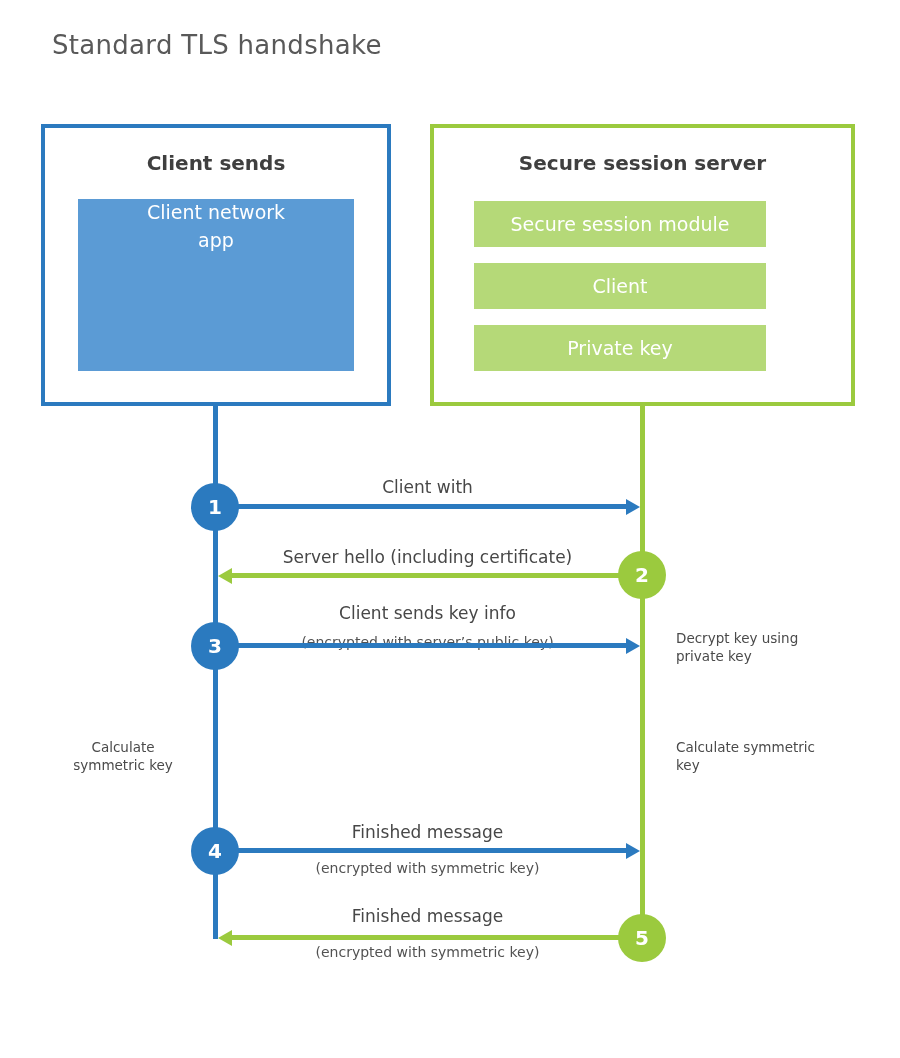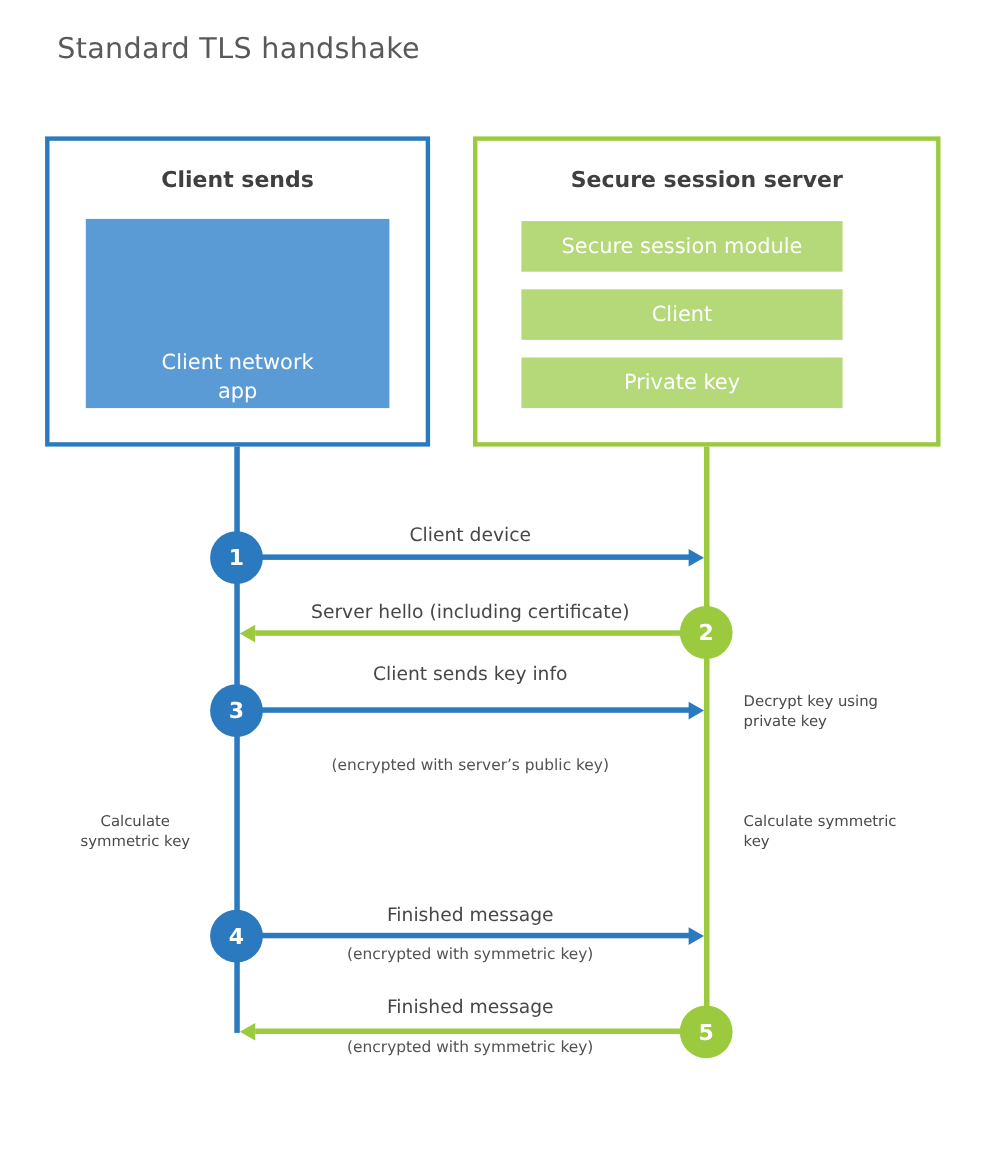--- a/index.html
+++ b/index.html
@@ -27,7 +27,7 @@
   .client-header{left:41px;width:350px}
   .server-header{left:430px;width:425px}
 
-  .app-box{left:78px;top:199px;width:276px;height:172px;background:var(--blue-fill);display:flex;align-items:flex-end;justify-content:center}
+  .app-box{left:78px;top:199px;width:276px;height:172px;background:var(--blue-fill);display:flex;align-items:flex-start;justify-content:center}
   .app-label{width:170px;text-align:center;color:#fff;font-size:19px;line-height:1.45}
 
   .bar{left:474px;width:292px;height:46px;background:var(--green-fill);color:#fff;font-size:19px;display:flex;align-items:center;justify-content:center}

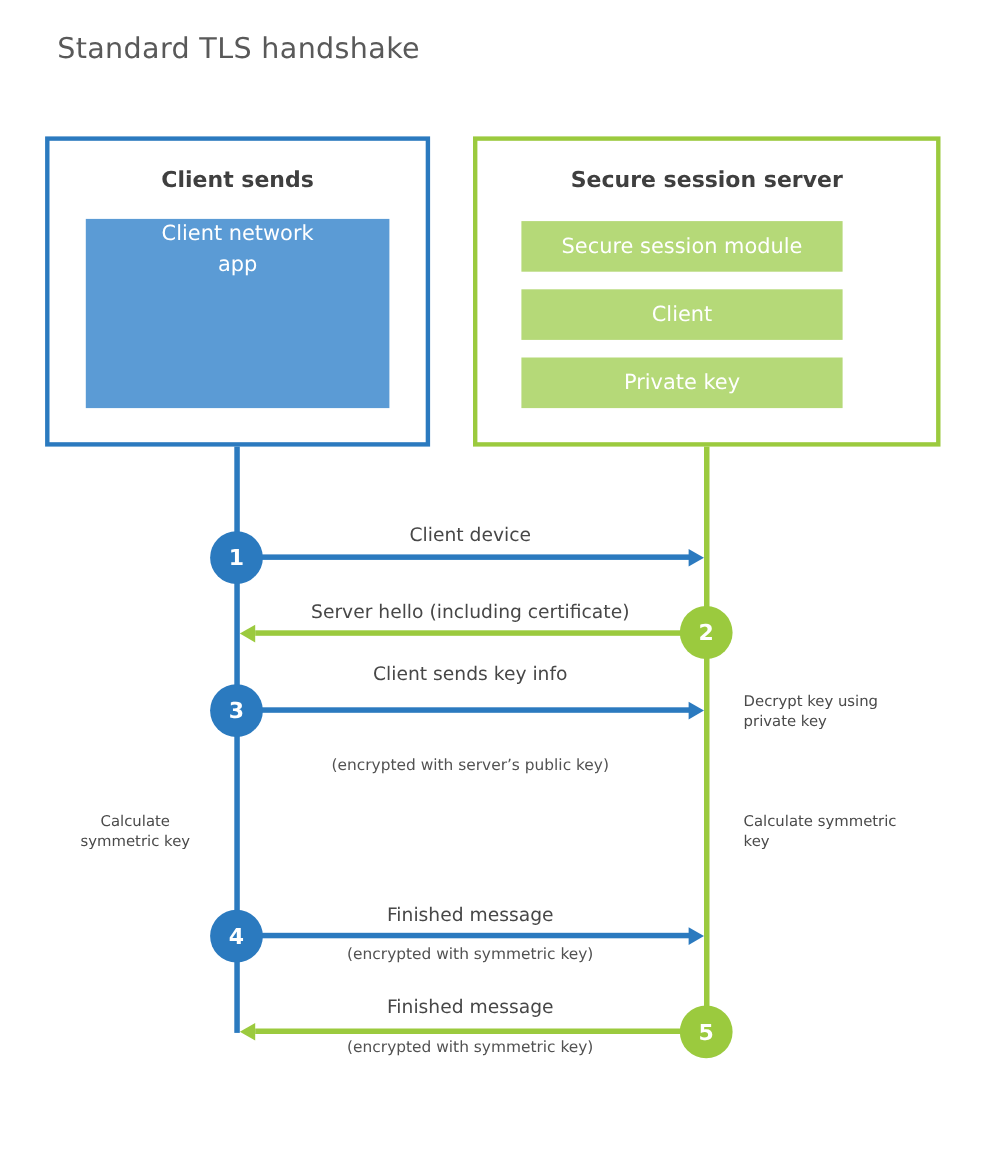--- a/index.html
+++ b/index.html
@@ -81,7 +81,7 @@
 <div class="abs lifeline blue-line"></div>
 <div class="abs lifeline green-line"></div>
 
-<div class="abs msg" style="top:477px">Client device</div>
+<div class="abs msg" style="top:477px">Client with</div>
 <div class="abs aline blue" style="left:215px;top:504px;width:412px"></div>
 <div class="abs ahead right" style="left:626px;top:499px"></div>
 <div class="abs circle blue" style="left:191px;top:483px">

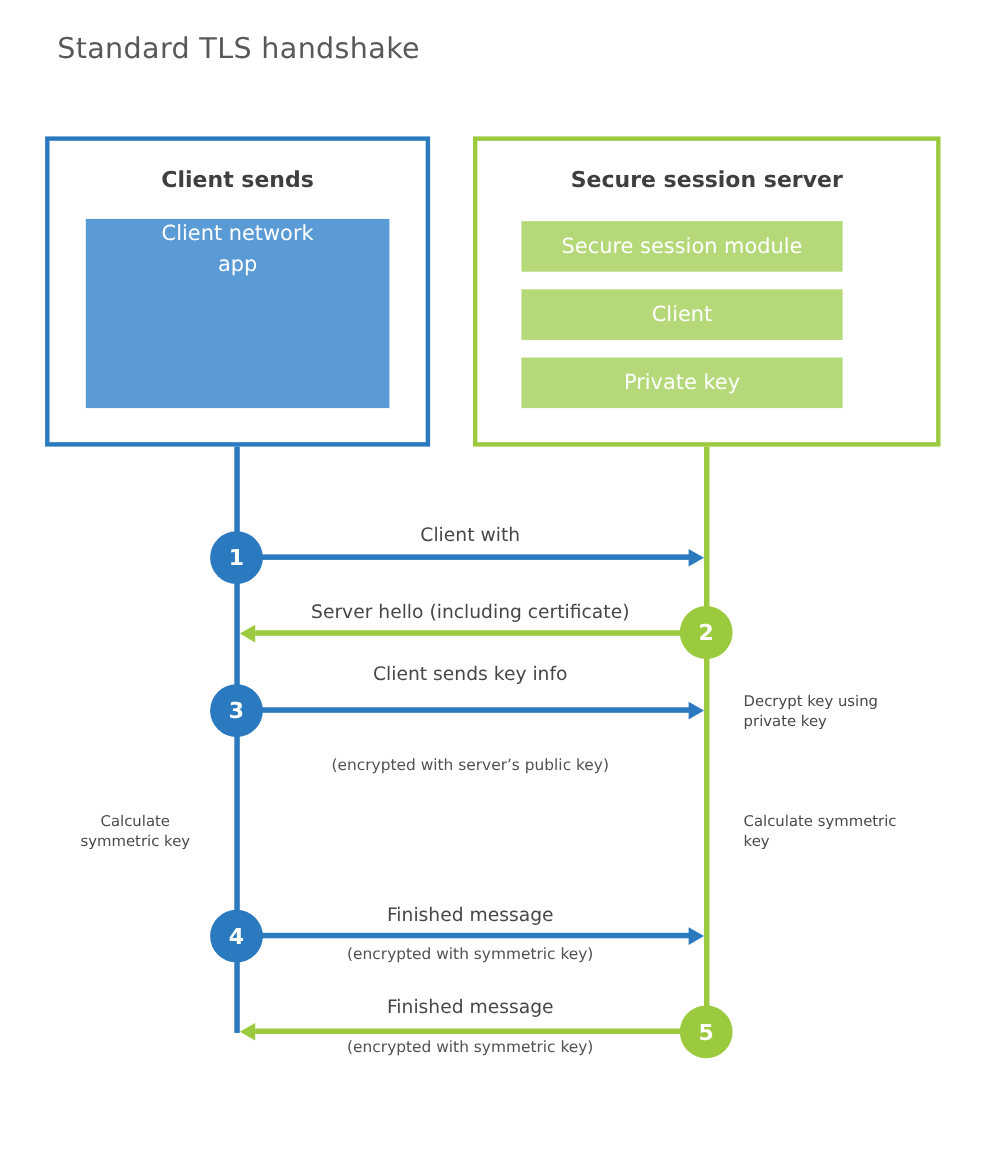--- a/index.html
+++ b/index.html
@@ -96,7 +96,7 @@
 </div>
 
 <div class="abs msg" style="top:603px">Client sends key info</div>
-<div class="abs submsg" style="top:688px">(encrypted with server’s public key)</div>
+<div class="abs submsg" style="top:634px">(encrypted with server’s public key)</div>
 <div class="abs aline blue" style="left:215px;top:643px;width:412px"></div>
 <div class="abs ahead right" style="left:626px;top:638px"></div>
 <div class="abs circle blue" style="left:191px;top:622px">

